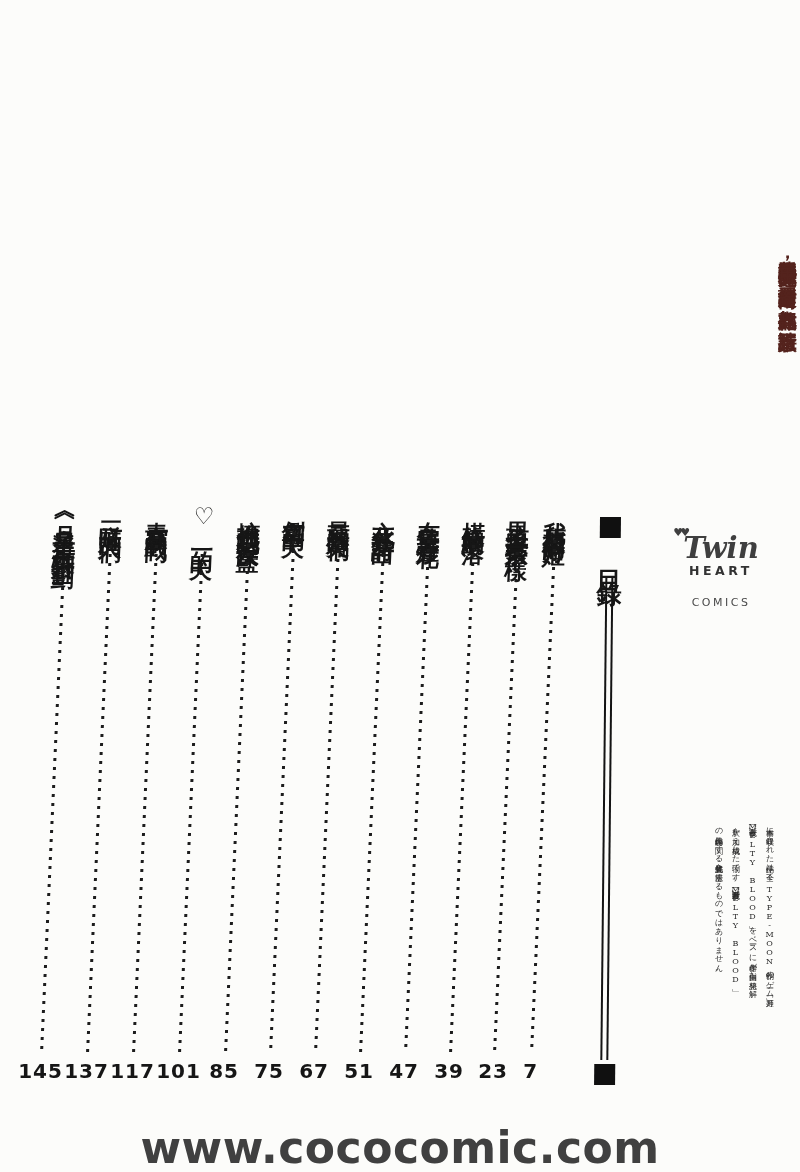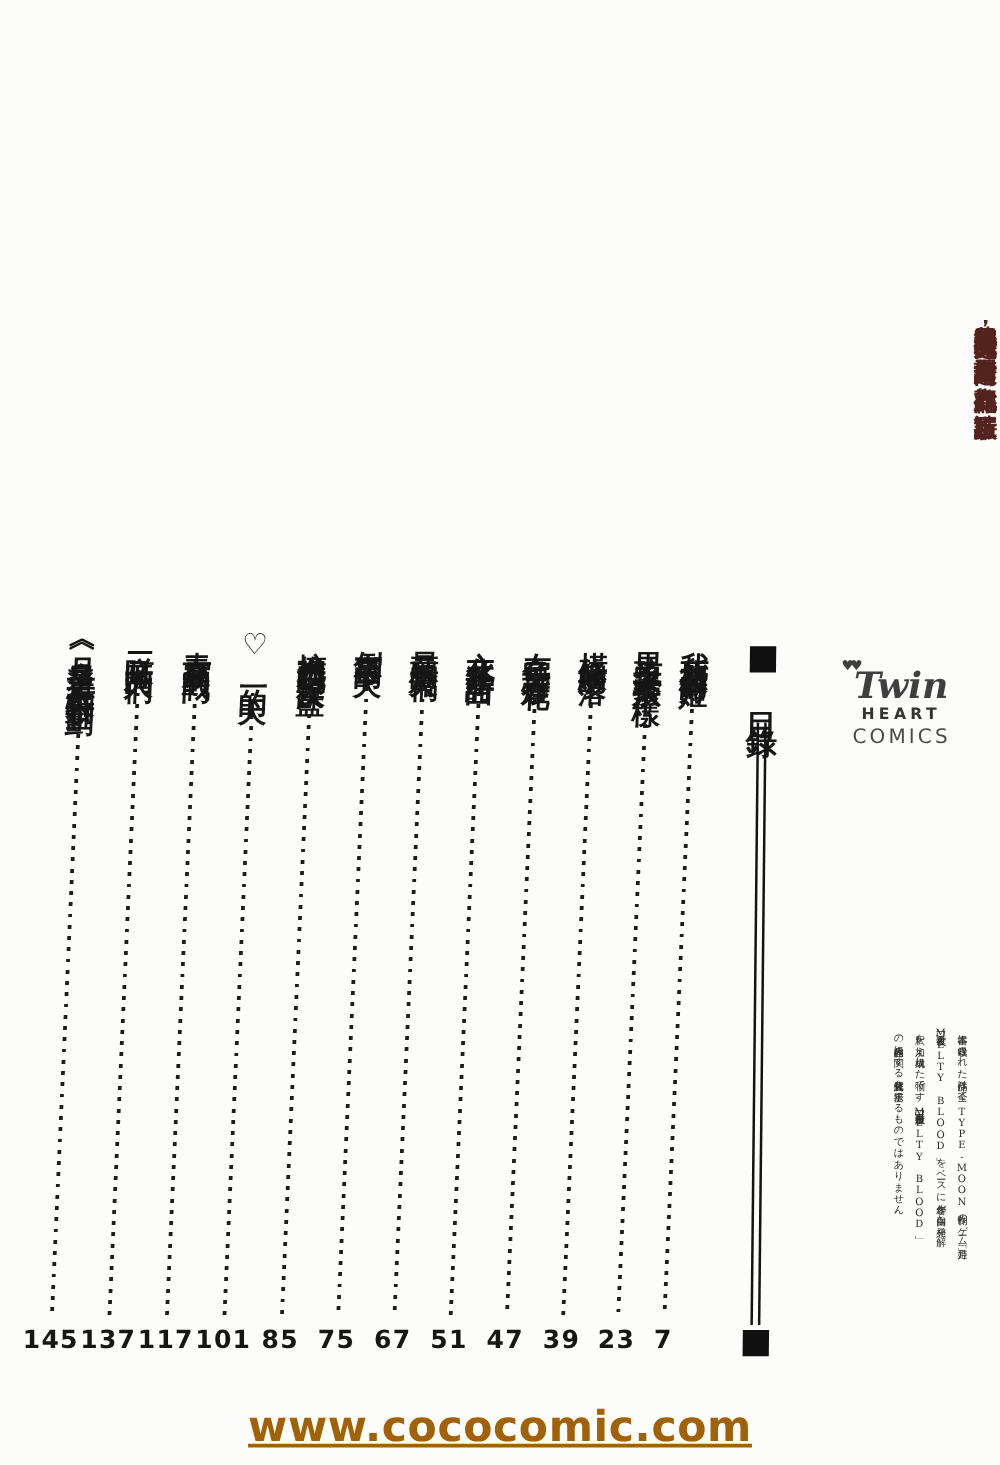--- a/index.html
+++ b/index.html
@@ -32,7 +32,7 @@
   }
   .logo-hearts{position:absolute; top:-7px; left:-10px; font-size:11px; letter-spacing:-3px; color:#3f3f3f;}
   .logo-line2{font-size:12.5px; font-weight:bold; letter-spacing:3.5px; margin-top:0; color:#333;}
-  .logo-line3{font-size:16px; letter-spacing:2.5px; margin-top:1px; color:#4a4a4a;}
+  .logo-line3{font-size:11px; letter-spacing:2.5px; margin-top:18px; color:#4a4a4a;}
 
   
   .toc-header{

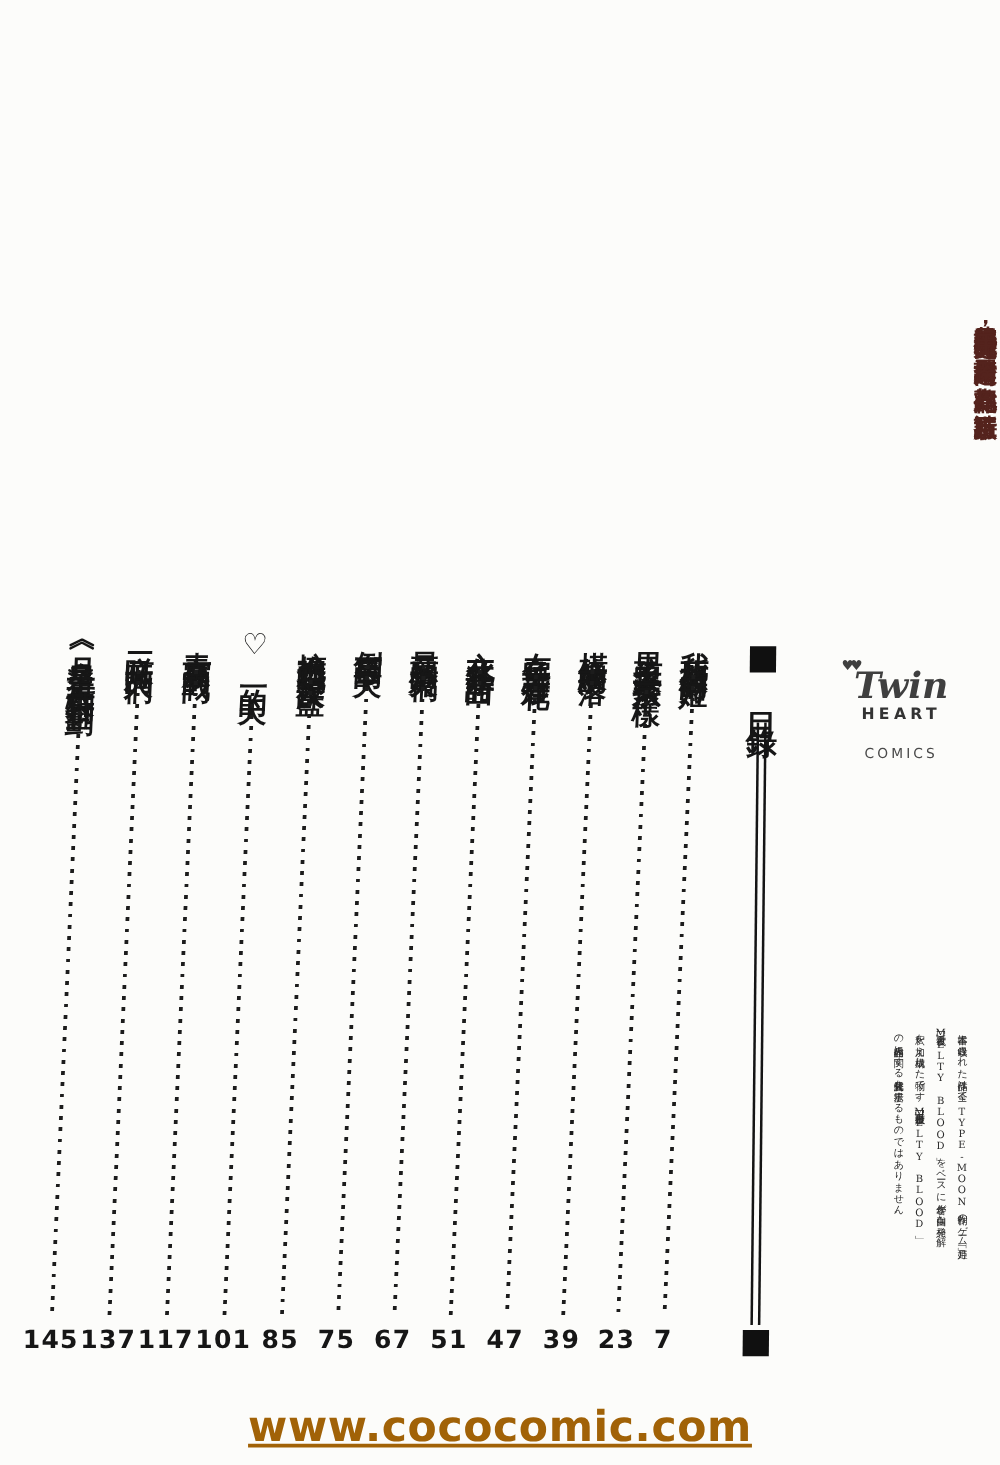--- a/index.html
+++ b/index.html
@@ -87,9 +87,8 @@
   
   .watermark{
     position:absolute; left:50%; top:1122px; transform:translateX(-50%);
-    font-size:34px; font-weight:bold; letter-spacing:0.5px; color:#a16207;
+    font-size:44px; font-weight:bold; letter-spacing:0.5px; color:#404040;
     white-space:nowrap;
-    text-decoration:underline;
   }
 </style>
 </head>

